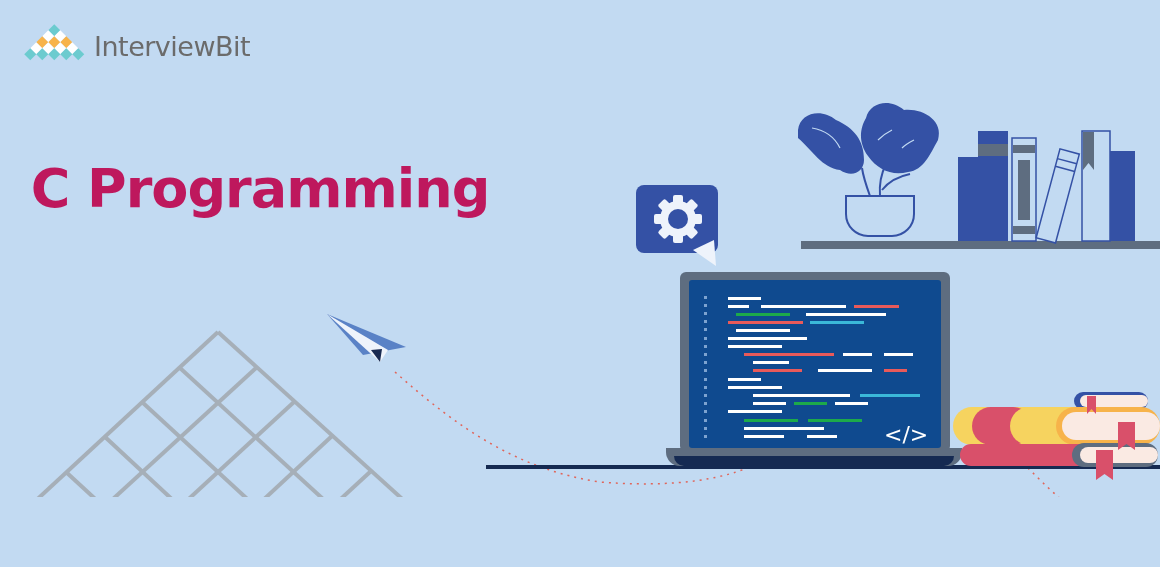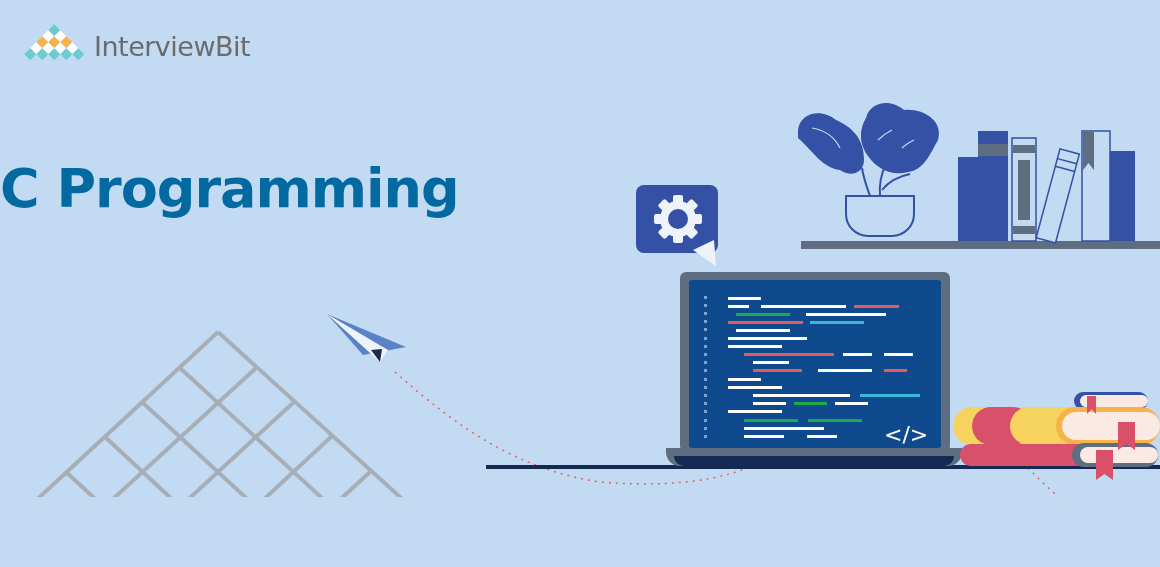--- a/index.html
+++ b/index.html
@@ -7,7 +7,7 @@
   .banner { position:relative; width:1160px; height:497px; background:#c2daf2; overflow:hidden; }
   .logo { position:absolute; left:24px; top:24px; display:flex; align-items:center; gap:6px; }
   .logo-text { font-family:"DejaVu Sans", sans-serif; font-size:27px; color:#6b6b6b; letter-spacing:-0.5px; }
-  .title { position:absolute; left:0; top:150px; width:520px; text-align:left; font-family:"DejaVu Sans", sans-serif; font-weight:bold; color:#0369a1; font-size:54px; line-height:78px; letter-spacing:-1px; }
+  .title { position:absolute; left:0; top:150px; width:520px; text-align:center; font-family:"DejaVu Sans", sans-serif; font-weight:bold; color:#be185d; font-size:54px; line-height:78px; letter-spacing:-1px; }
   svg.layer { position:absolute; left:0; top:0; }
 </style>
 </head>

